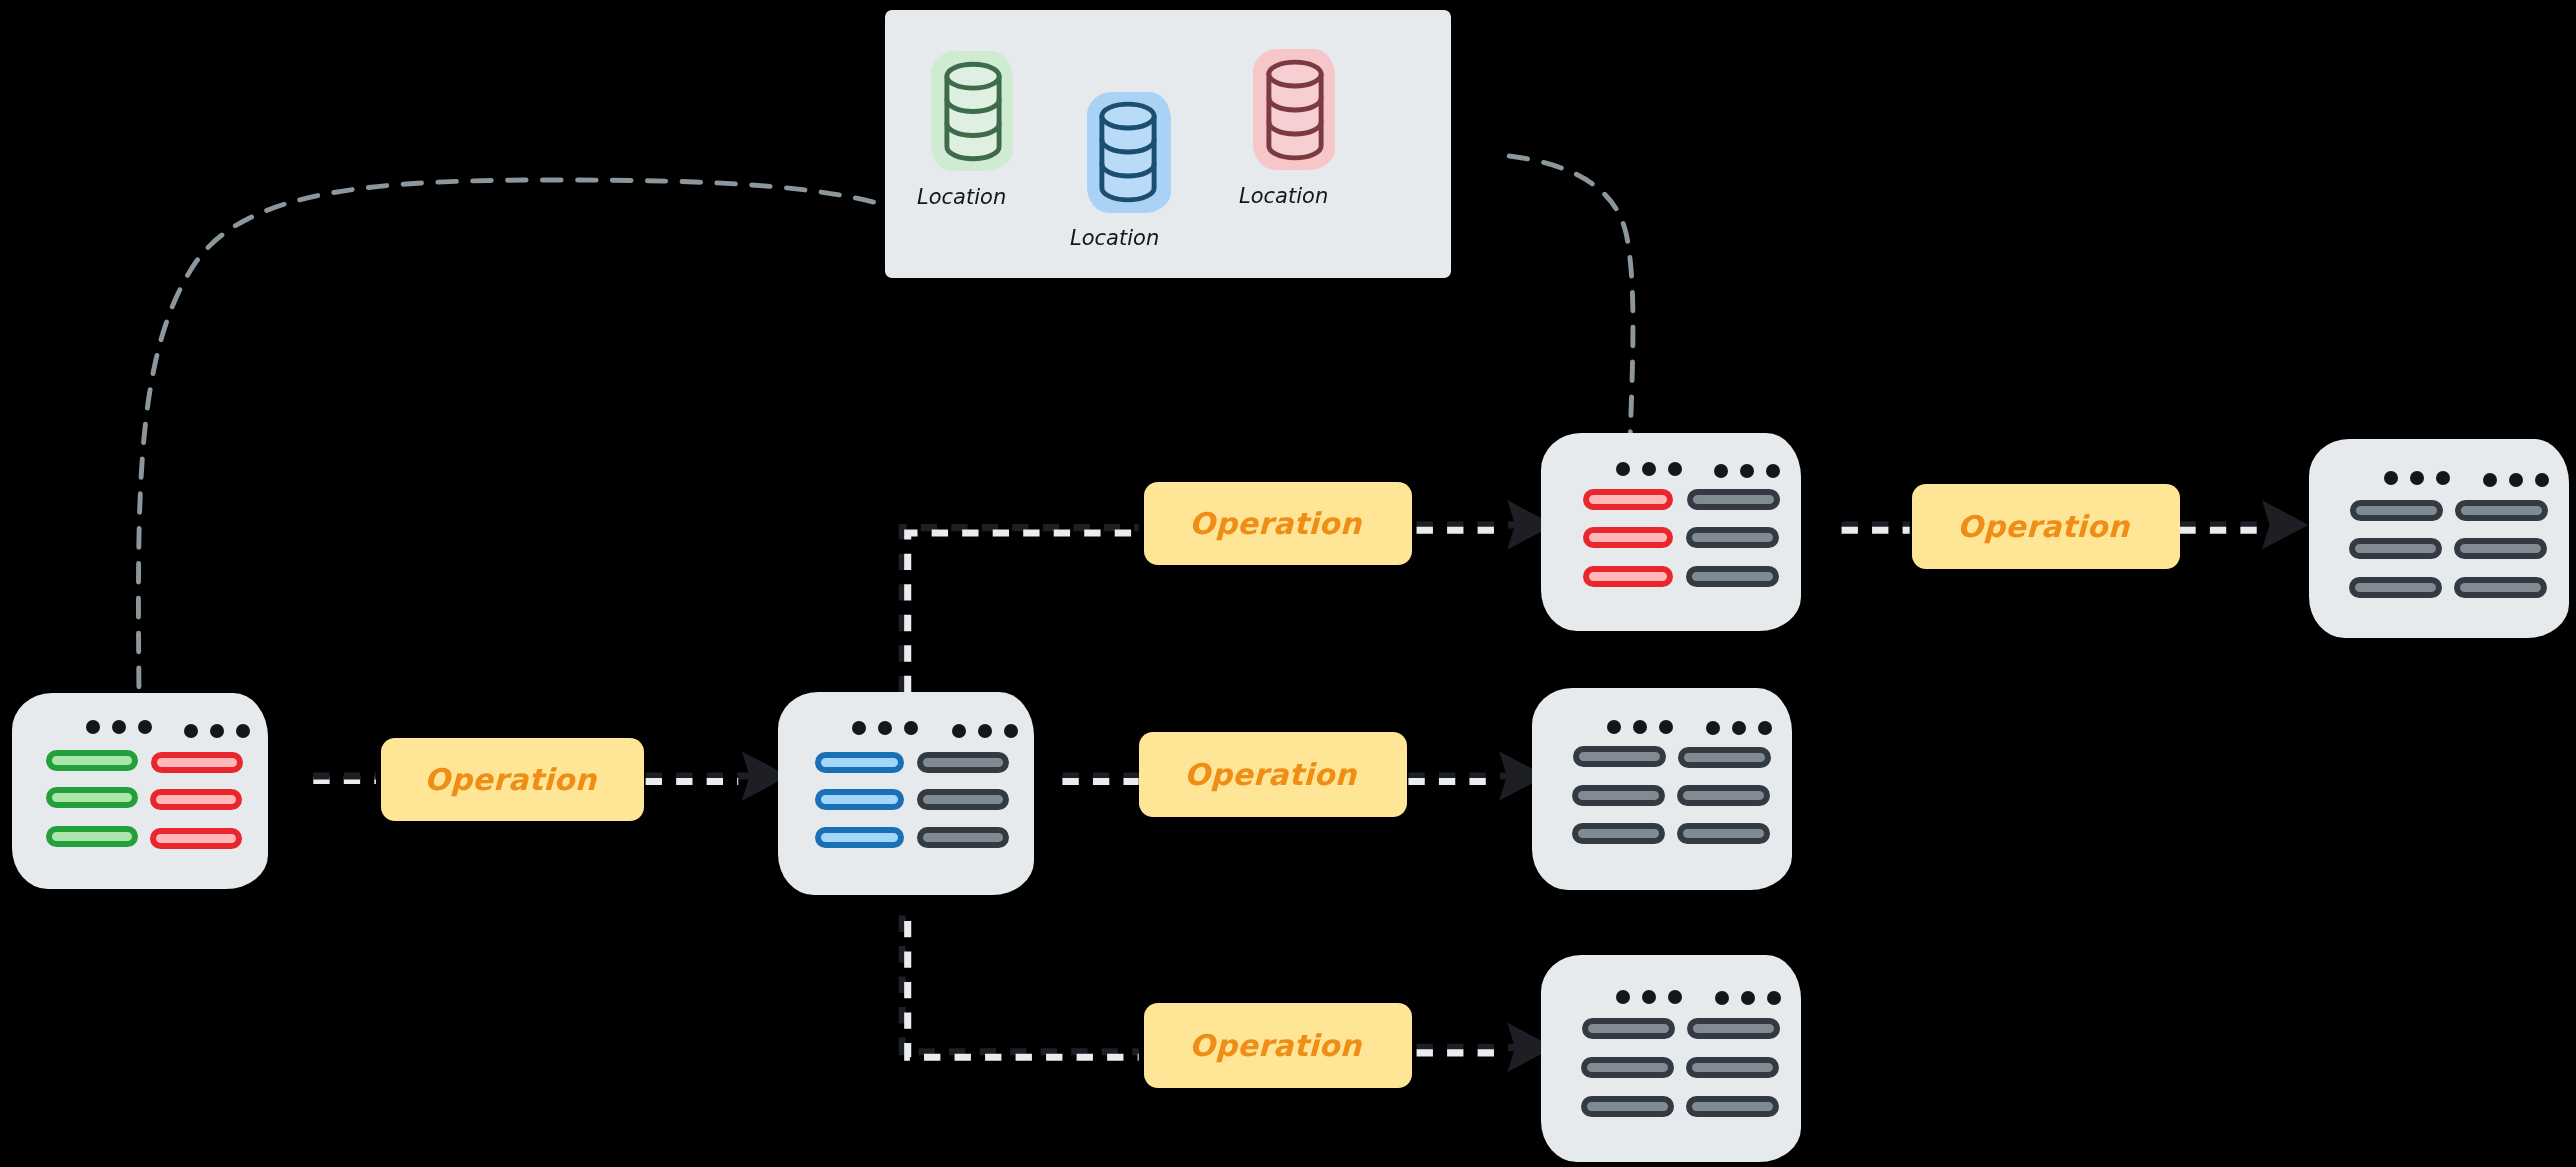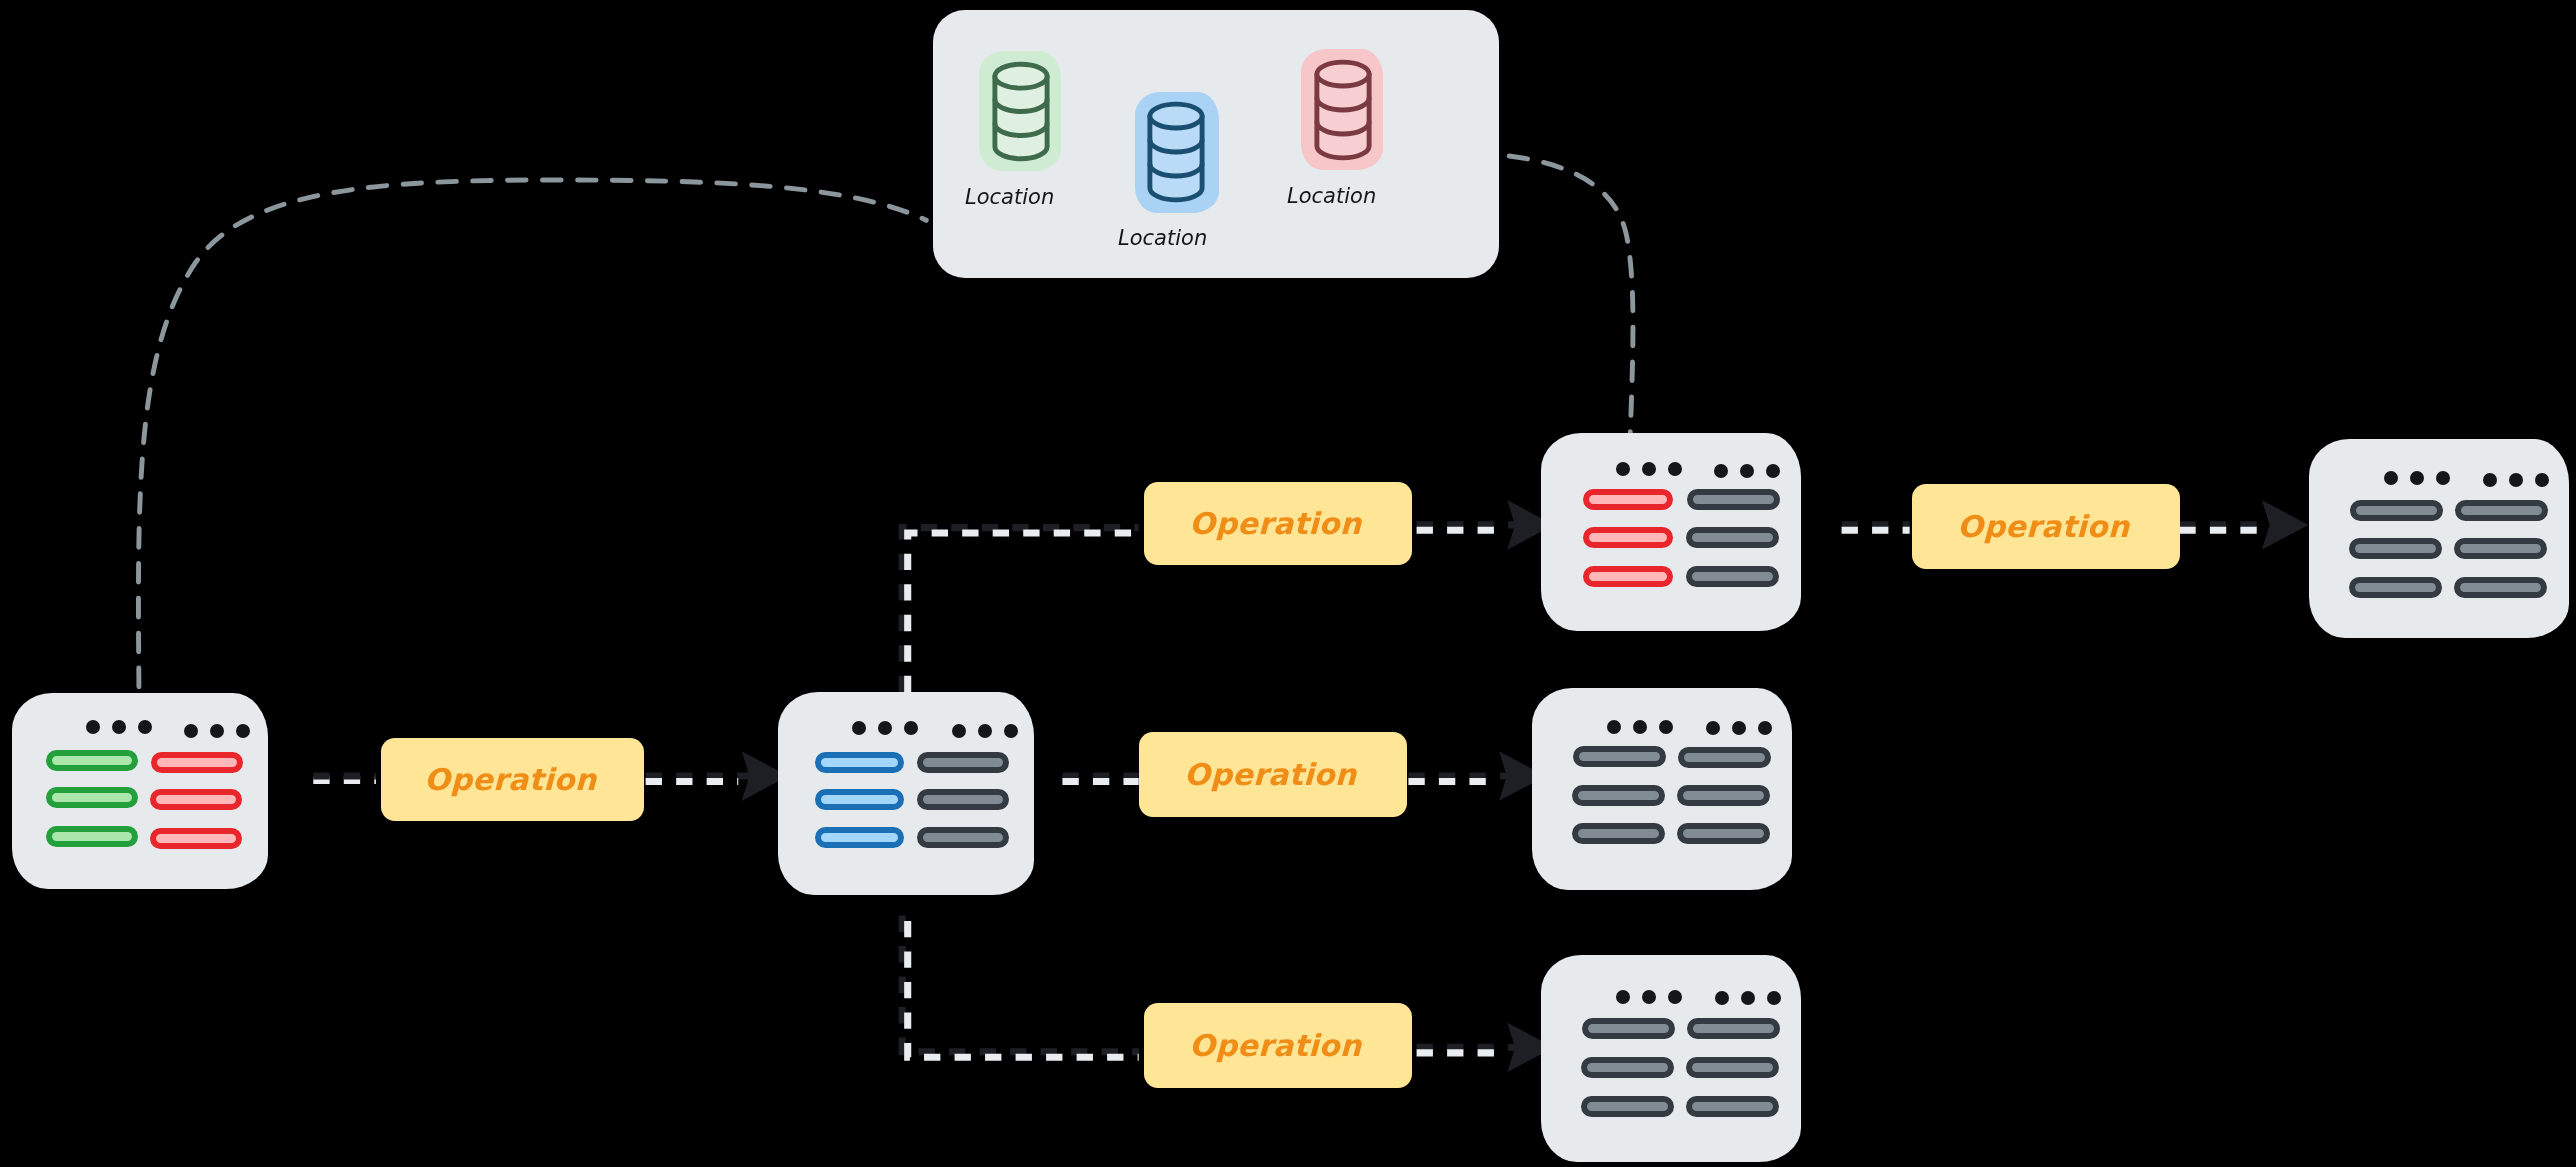--- a/index.html
+++ b/index.html
@@ -34,8 +34,8 @@
   }
 
   
-  #top-card{position:absolute;left:933px;top:9.8px;width:566px;height:268px;
-            background:#e6eaed;border-radius:32px;}
+  #top-card{position:absolute;left:885px;top:9.8px;width:566px;height:268px;
+            background:#e6eaed;border-radius:7px;}
   .loc-chip{position:absolute;border-radius:25px 21px 27px 22px / 23px 28px 21px 26px;}
   .loc-chip.green{background:#cfecd3;}
   .loc-chip.blue{background:#a9d2f5;}

